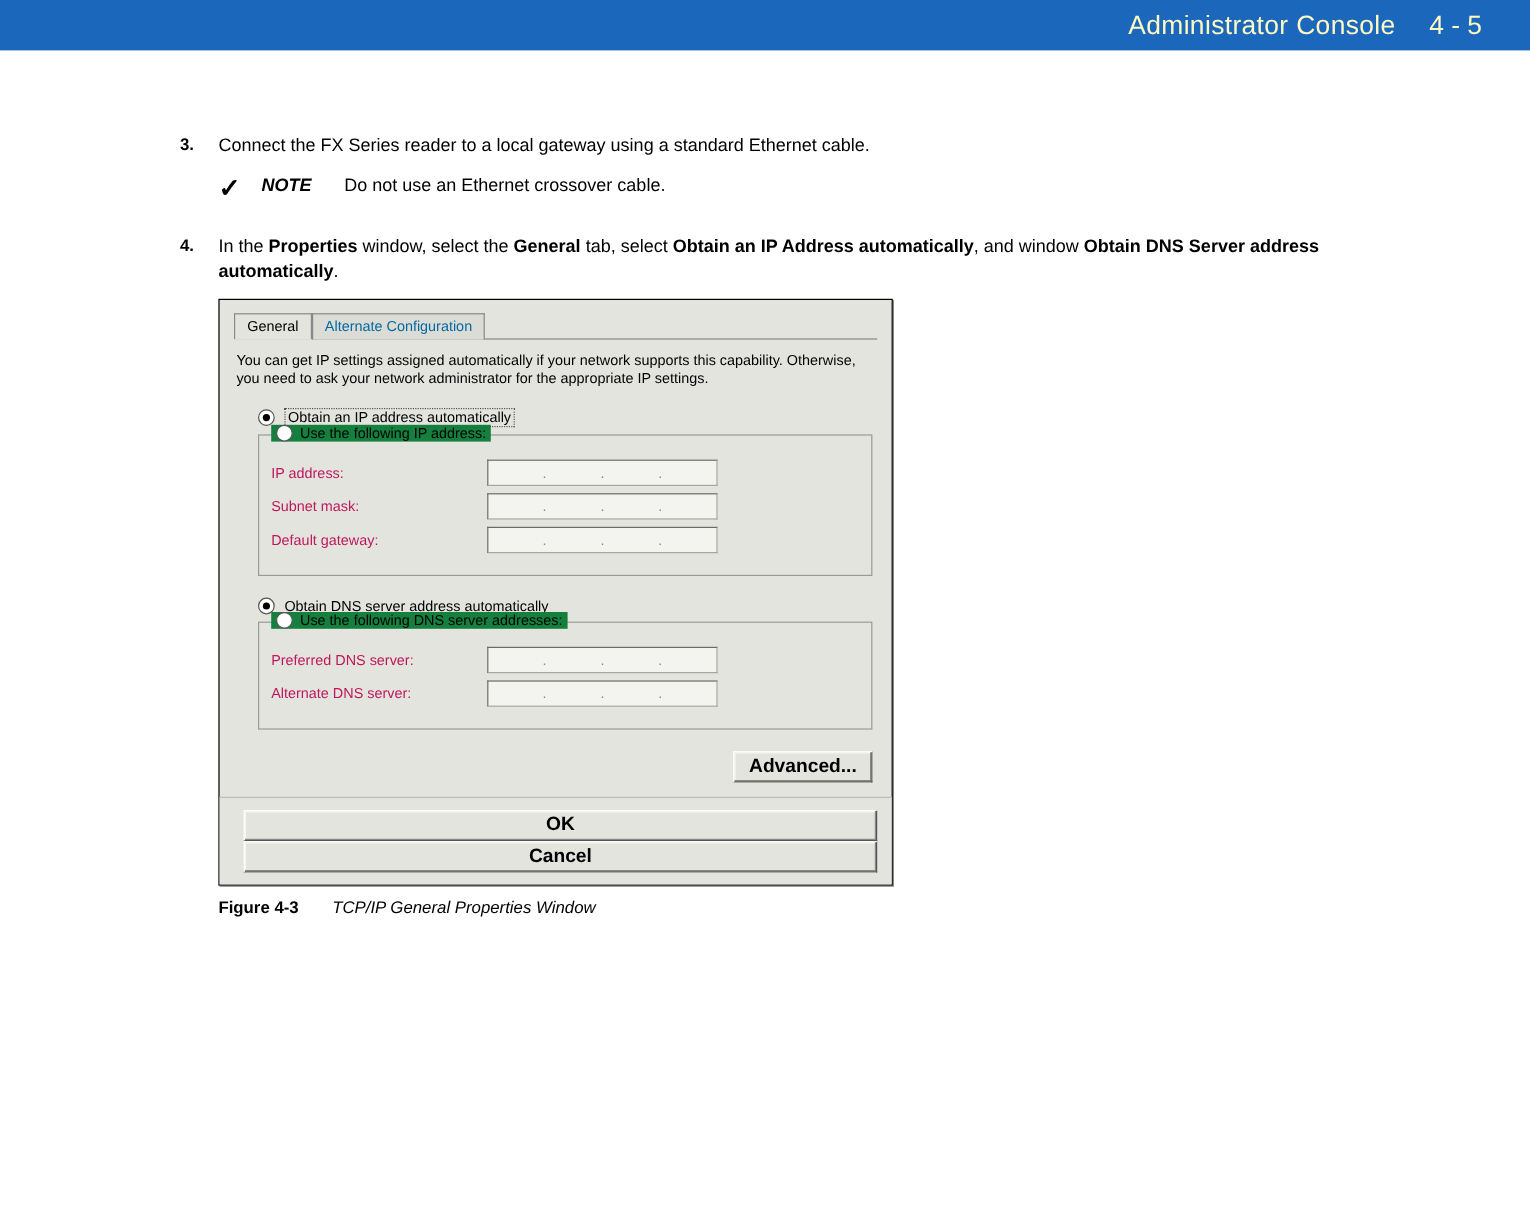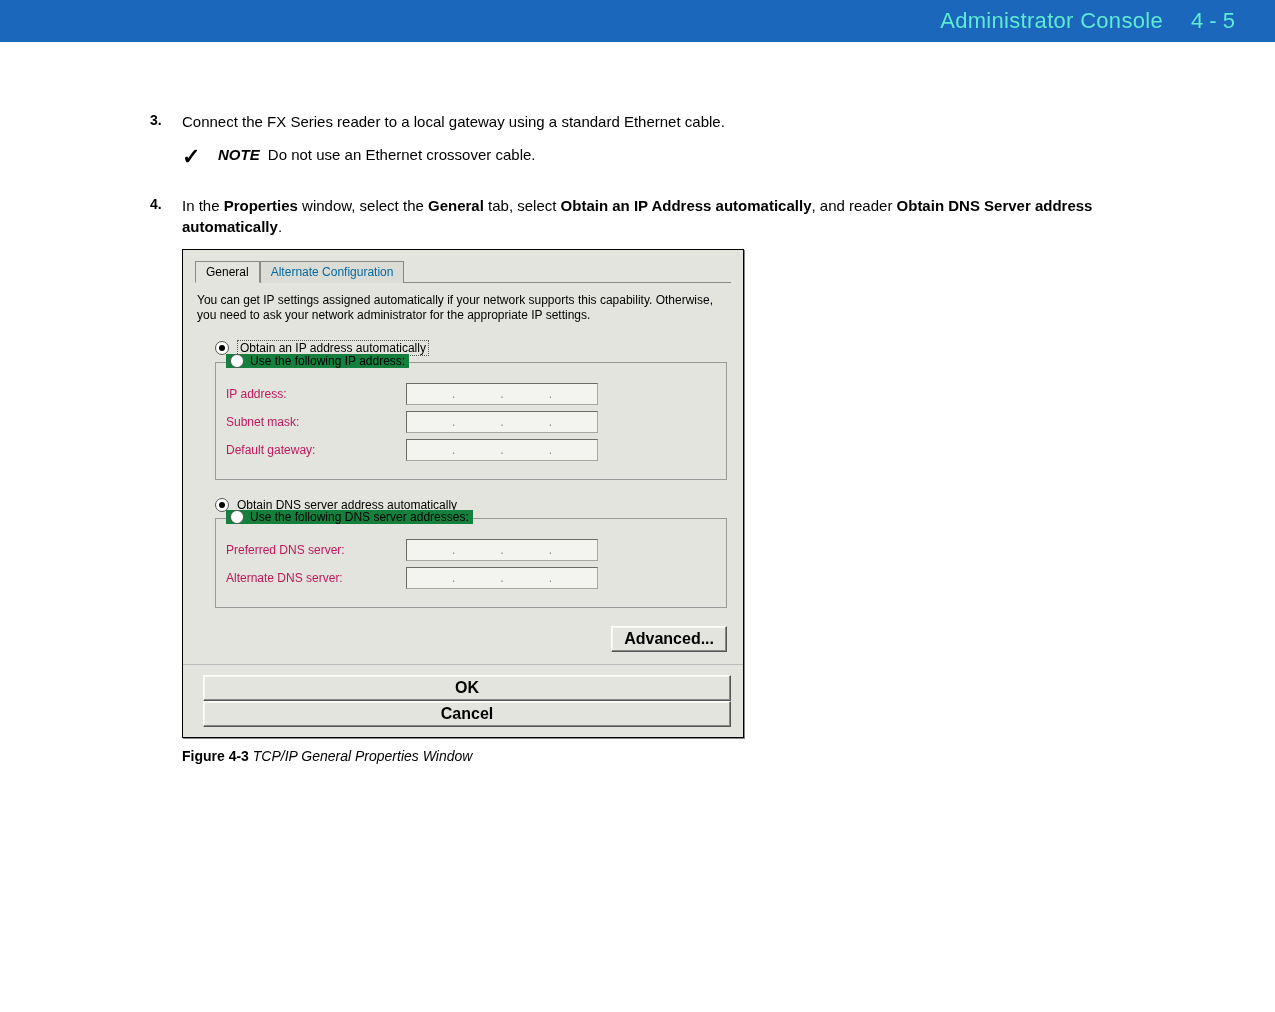--- a/index.html
+++ b/index.html
@@ -18,7 +18,7 @@
     align-items: center;
     justify-content: flex-end;
     padding-right: 40px;
-    color: #5eead4;
+    color: #fef9c3;
     font-size: 22px;
   }
   .header-title { font-weight: 400; letter-spacing: 0.3px; }

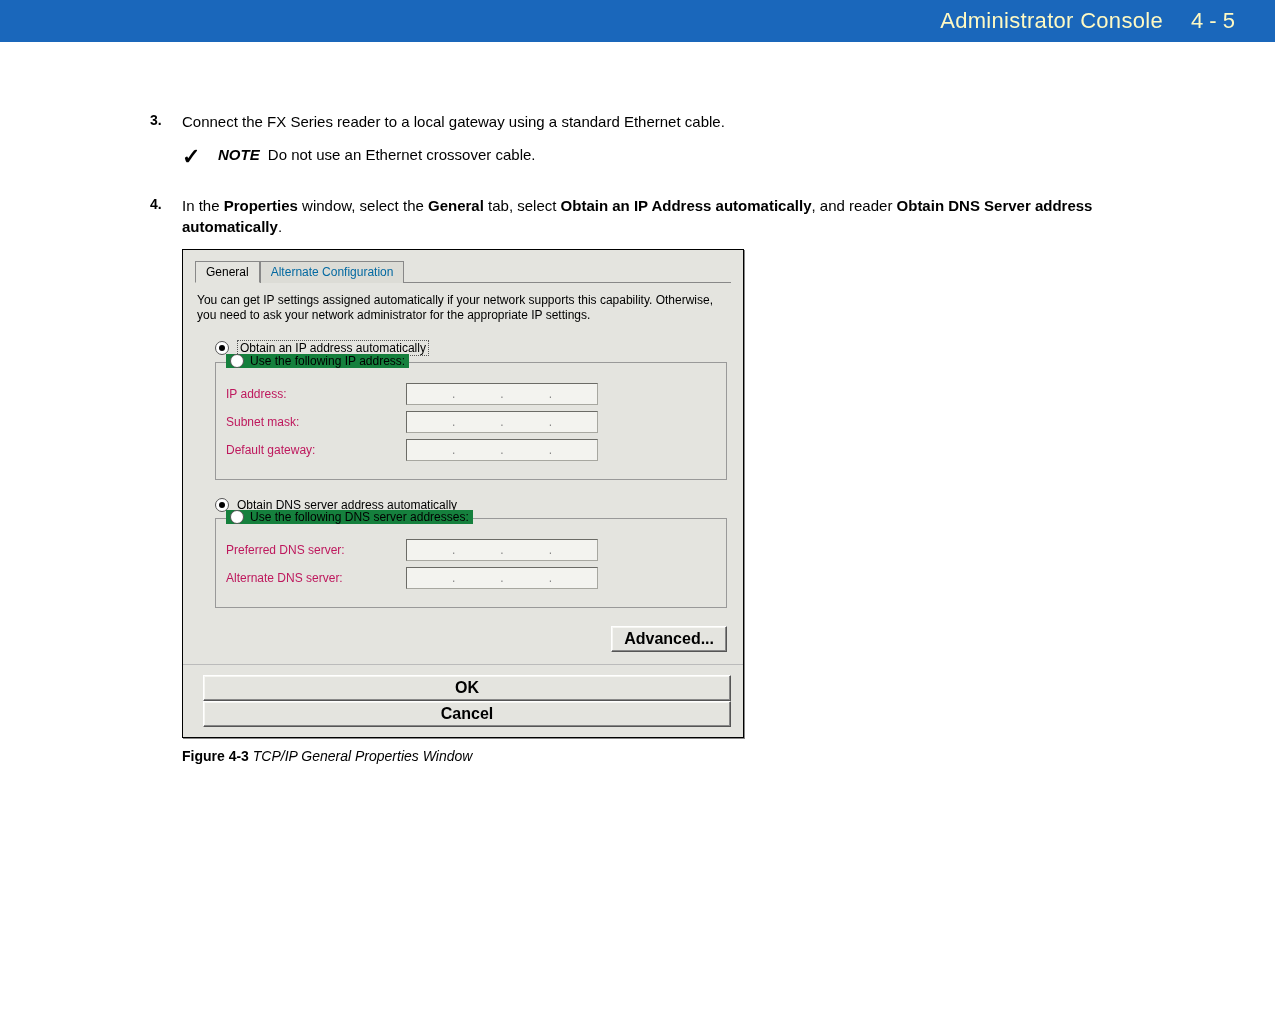--- a/index.html
+++ b/index.html
@@ -29,7 +29,7 @@
   .step-body { flex: 1; line-height: 1.35; }
   .note-row { display: flex; align-items: flex-start; margin: 14px 0 28px 32px; }
   .note-check { width: 36px; font-size: 22px; color: #000; font-weight: bold; line-height: 1; }
-  .note-label { font-weight: bold; font-style: italic; margin-right: 4px; }
+  .note-label { font-weight: bold; font-style: italic; margin-right: 23px; }
   .note-text { }
   .bold-inline { font-weight: bold; }
   .figure-wrap { margin: 10px 0 0 32px; }

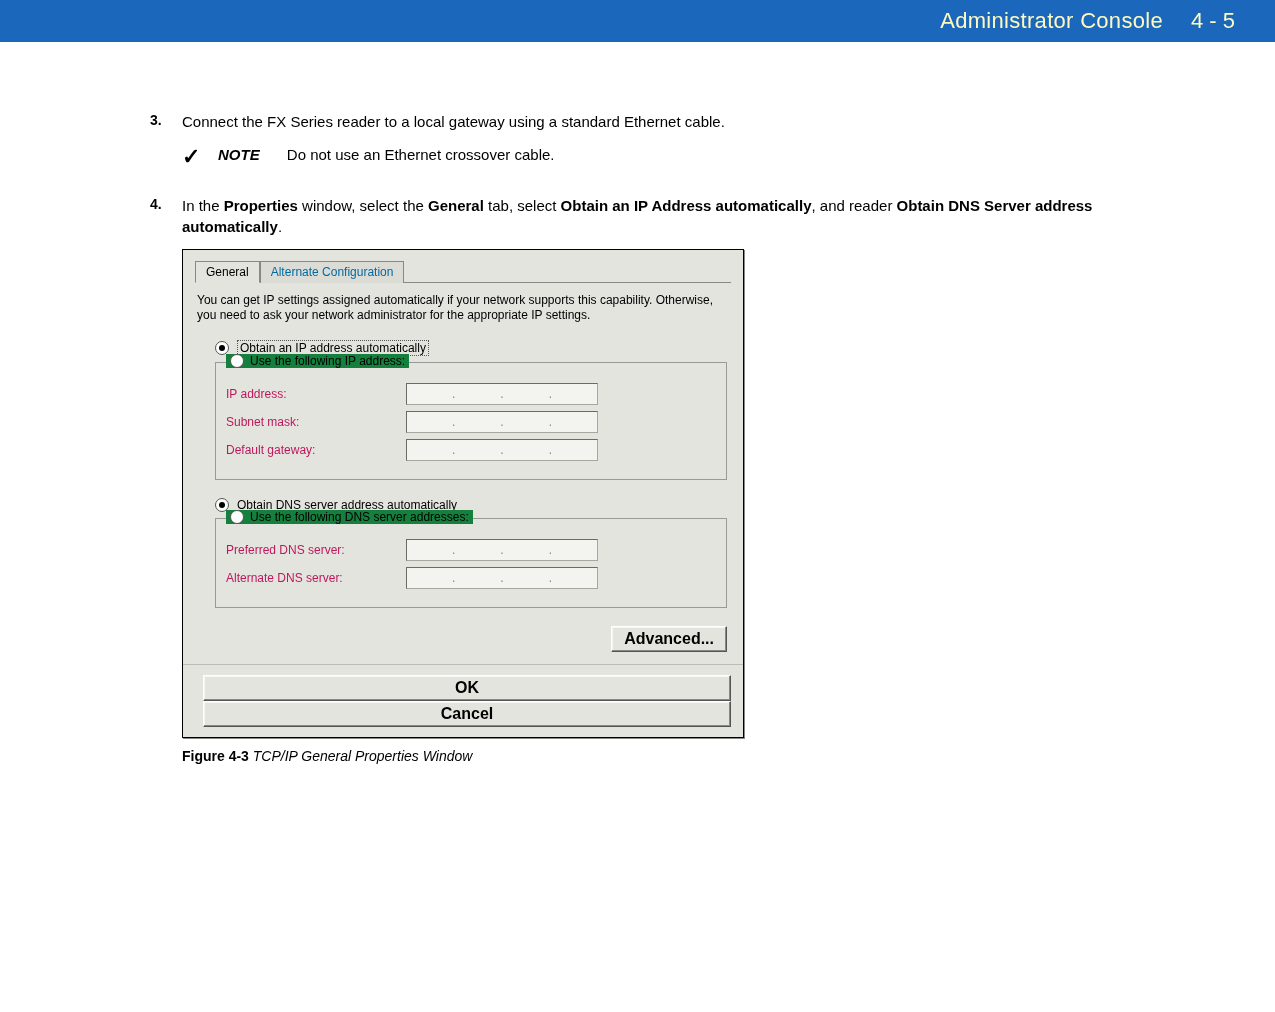--- a/index.html
+++ b/index.html
@@ -167,7 +167,7 @@
   <div class="step">
     <div class="step-num">4.</div>
     <div class="step-body">
-      <span>In the </span><span class="bold-inline">Properties</span><span> window, select the </span><span class="bold-inline">General</span><span> tab, select </span><span class="bold-inline">Obtain an IP Address automatically</span><span>, and reader </span><span class="bold-inline">Obtain DNS Server address automatically</span><span>.</span>
+      <span>In the </span><span class="bold-inline">Properties</span><span> window, select the </span><span class="bold-inline">General</span><span> tab, select </span><span class="bold-inline">Obtain an IP Address automatically</span><span>, and window </span><span class="bold-inline">Obtain DNS Server address automatically</span><span>.</span>
     </div>
   </div>
 

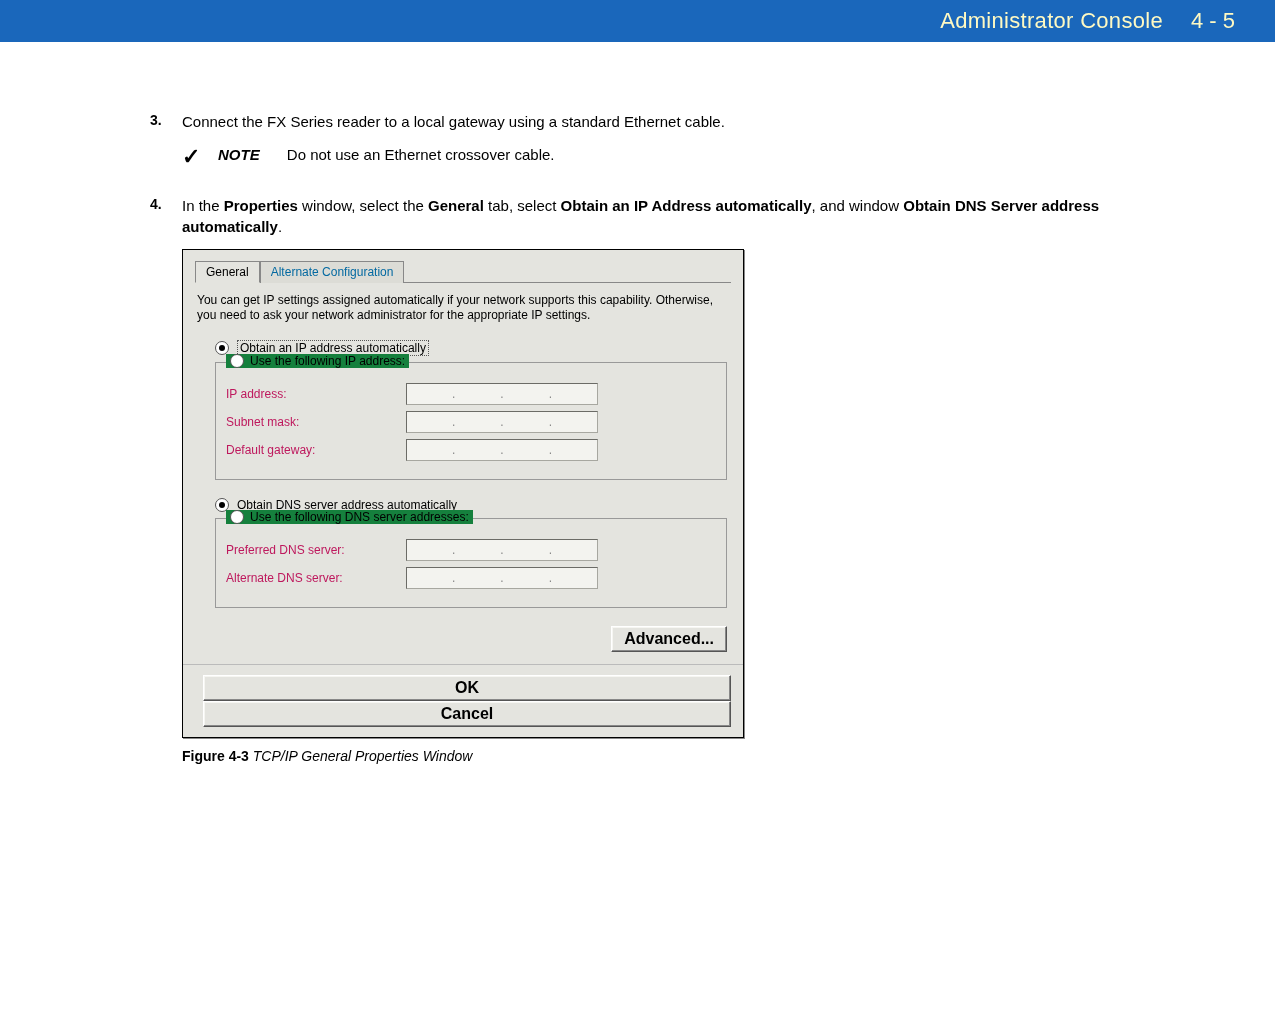--- a/index.html
+++ b/index.html
@@ -35,7 +35,7 @@
   .figure-wrap { margin: 10px 0 0 32px; }
   .fig-caption { margin-top: 10px; font-size: 14px; }
   .fig-caption .figlabel { font-weight: bold; }
-  .fig-caption .figtitle { font-style: italic; margin-left: 0; }
+  .fig-caption .figtitle { font-style: italic; margin-left: 24px; }
 
   
   .dialog {

